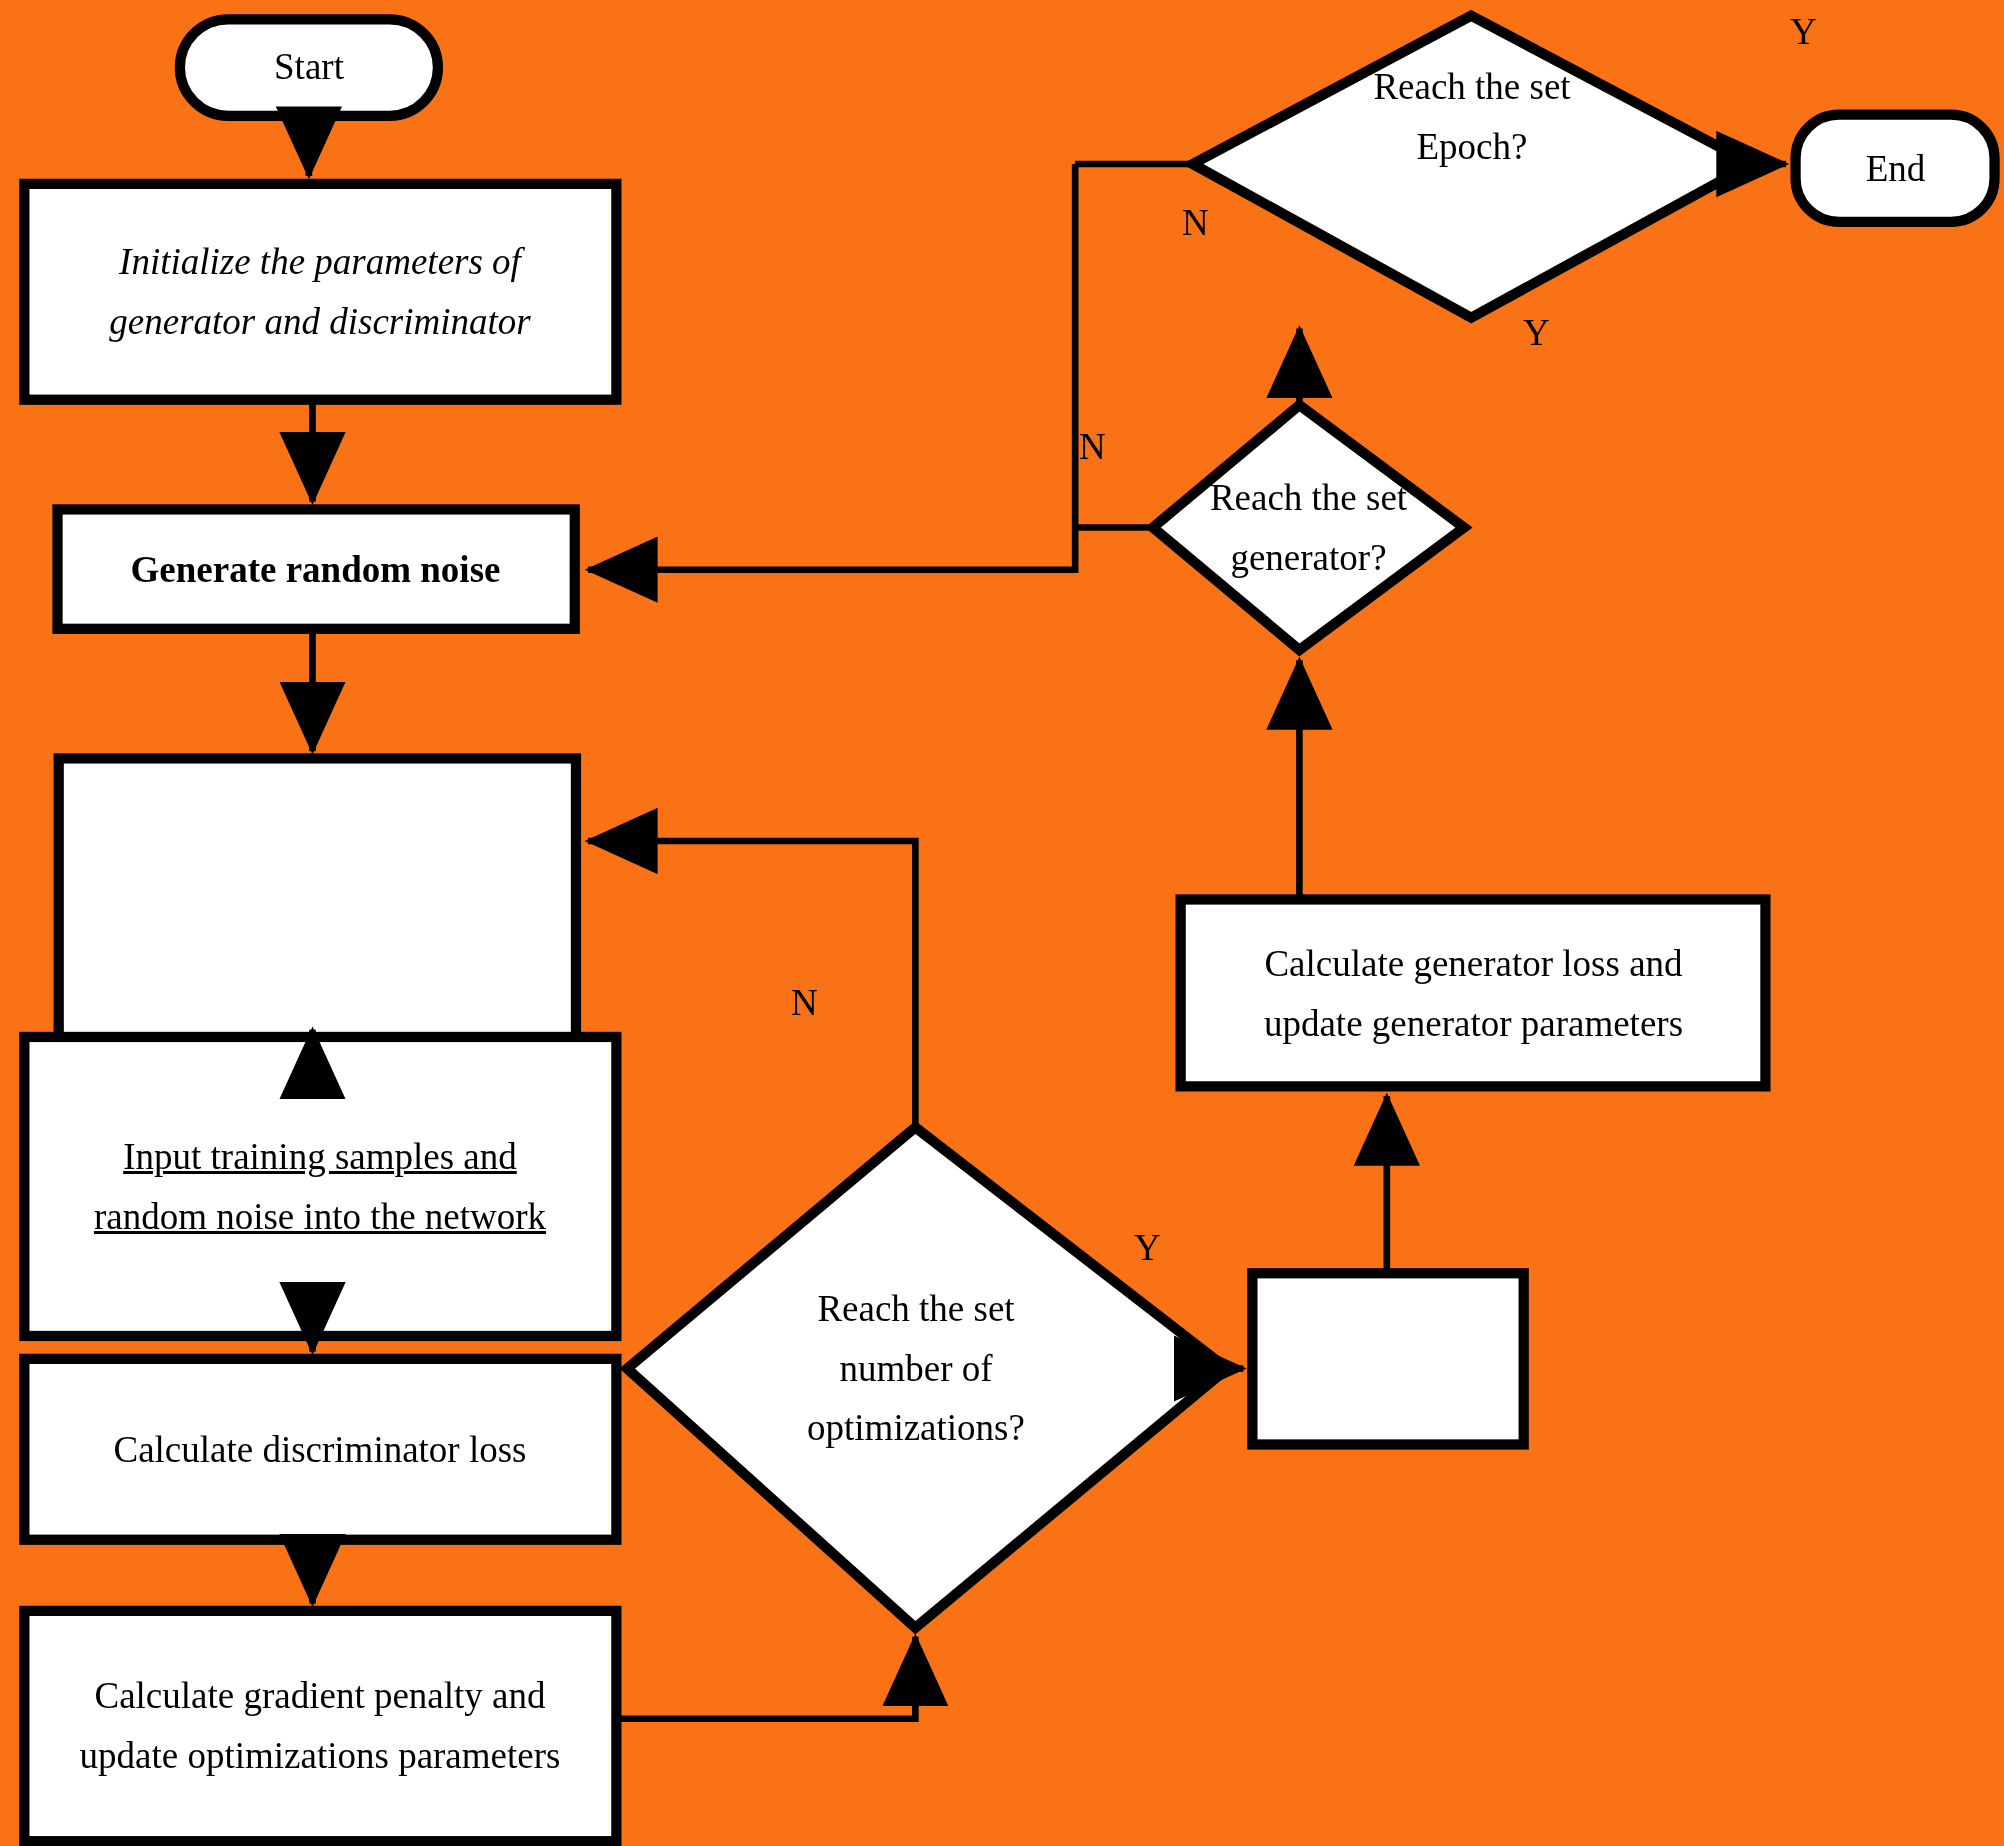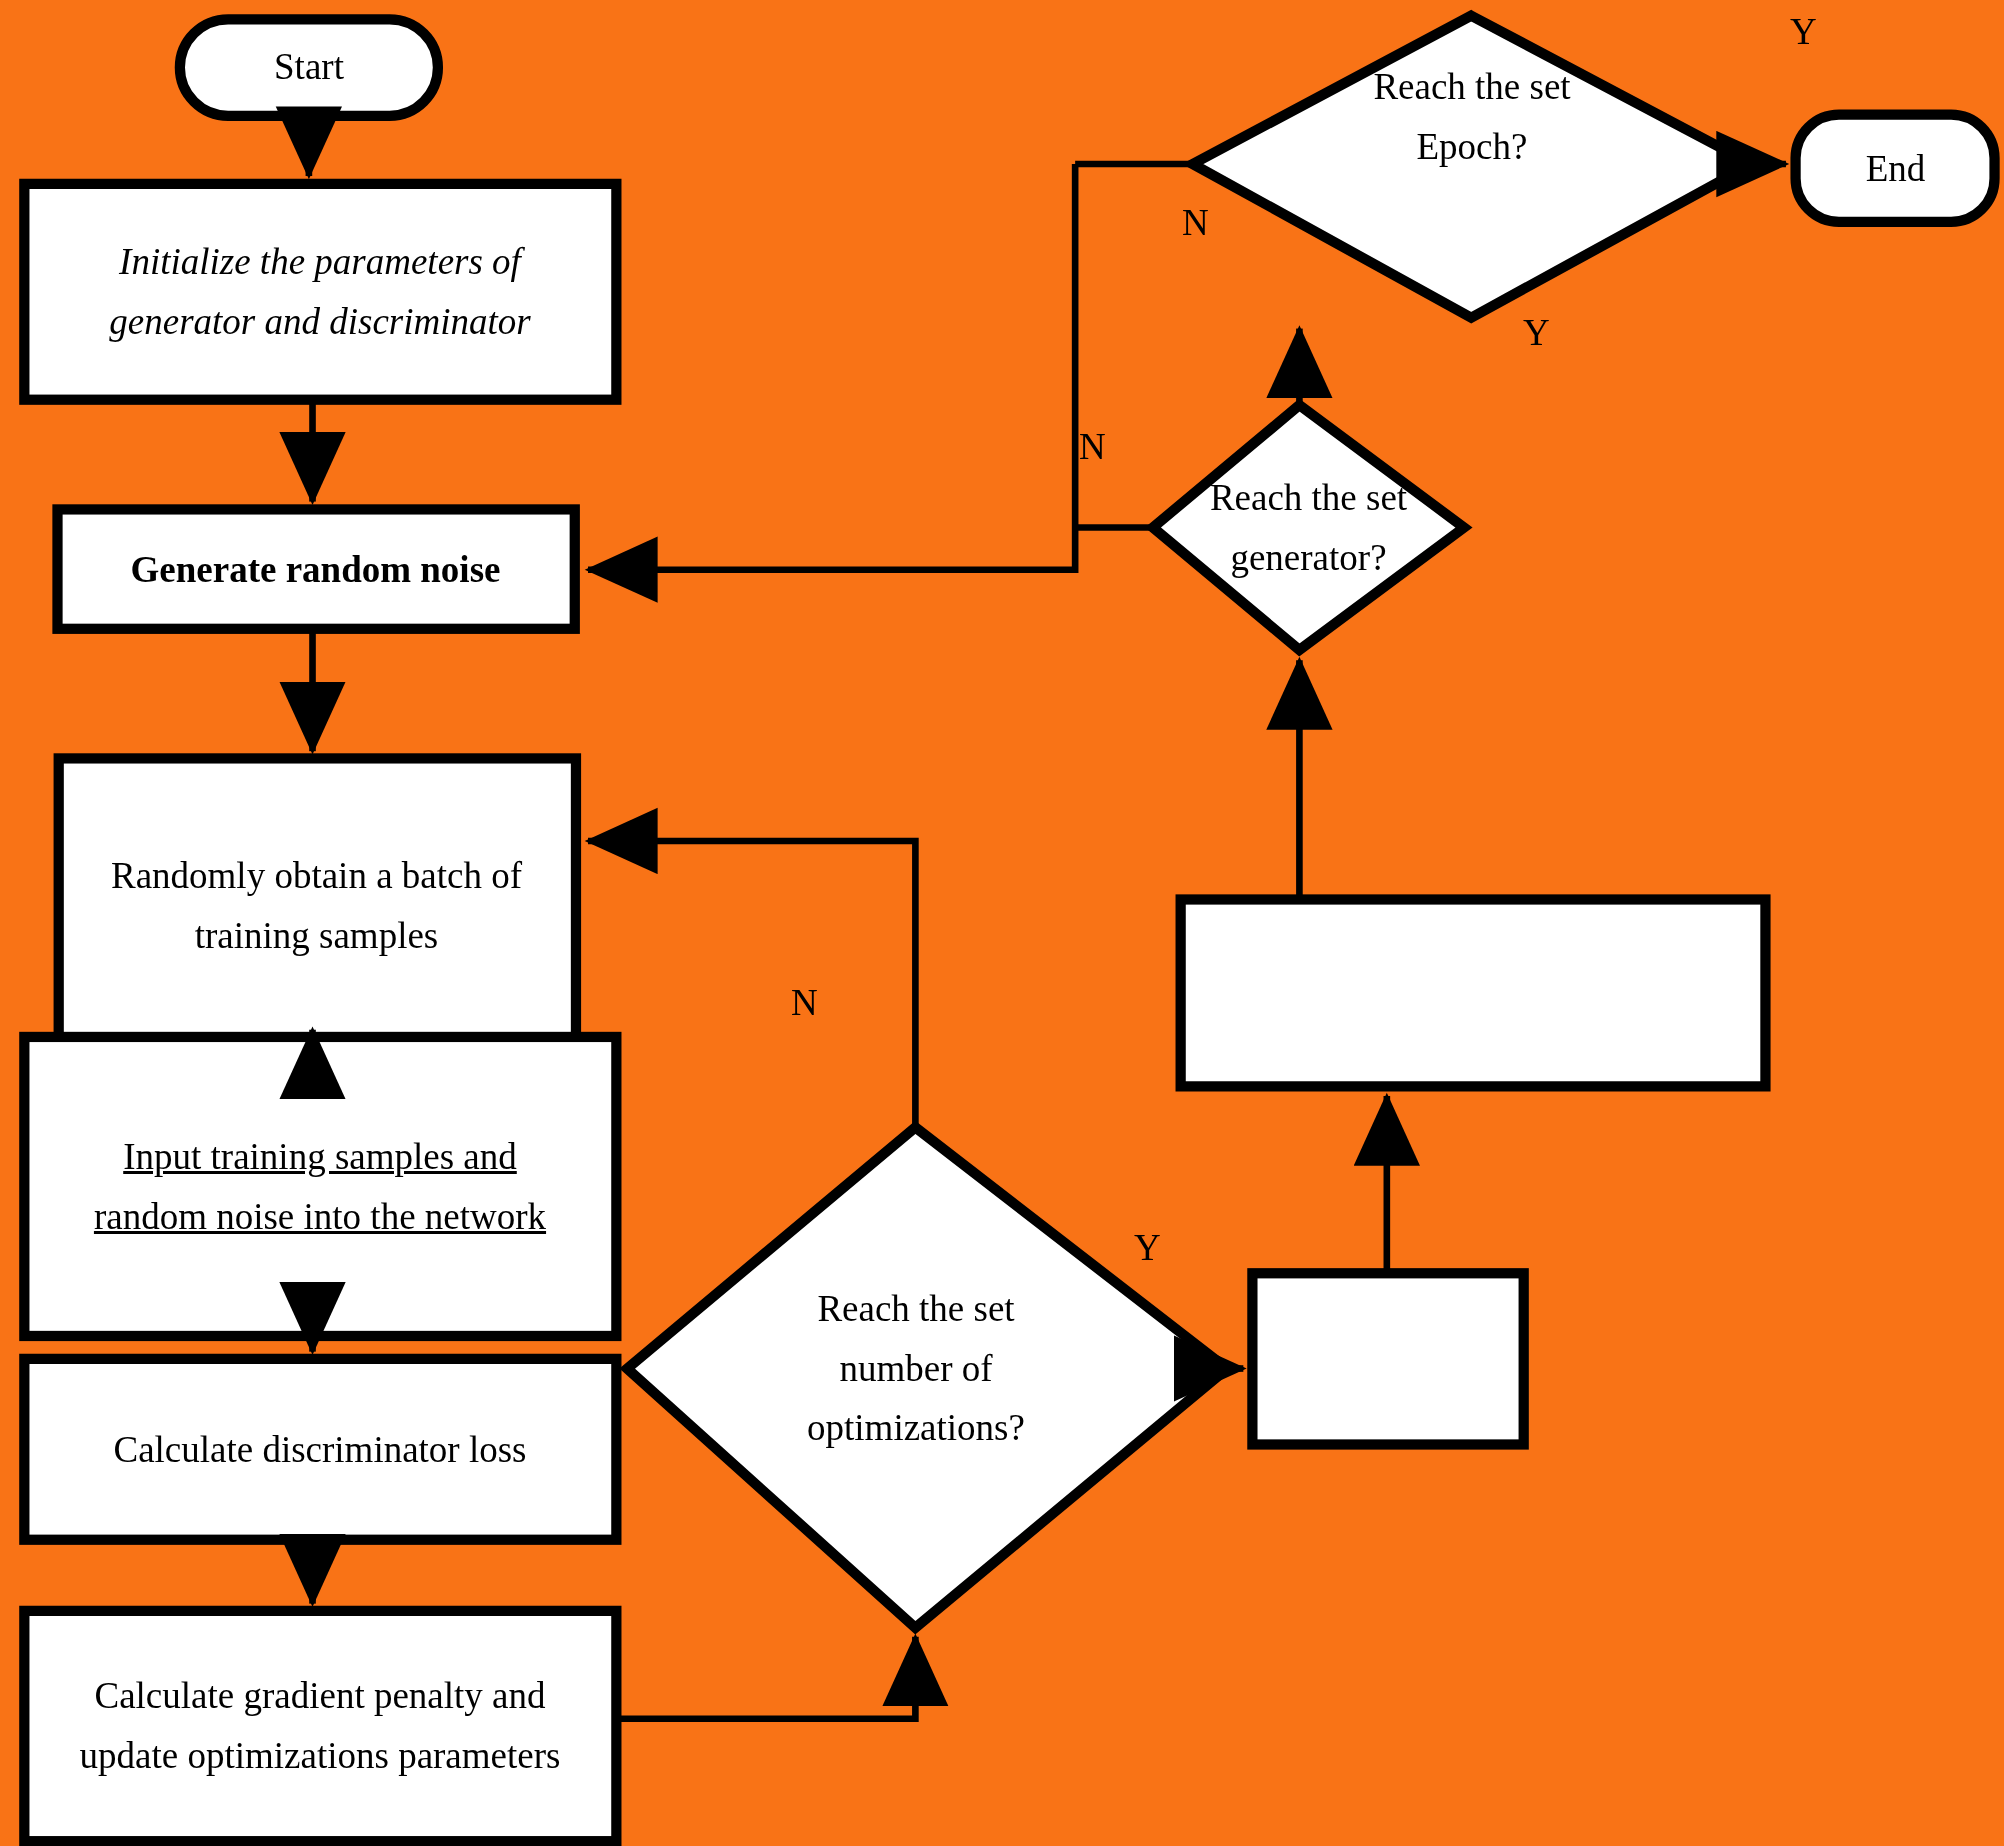--- a/index.html
+++ b/index.html
@@ -142,10 +142,6 @@
     <span class="ln">Generate random noise</span>
   </div>
 
-  <div class="node-label" style="left:58px; top:759px; width:517px; height:293px;">
-    <span class="ln">Randomly obtain a batch of</span>
-    <span class="ln">training samples</span>
-  </div>
 
   <div class="node-label" style="left:24px; top:1037px; width:592px; height:299px;text-decoration:underline;">
     <span class="ln">Input training samples and</span>

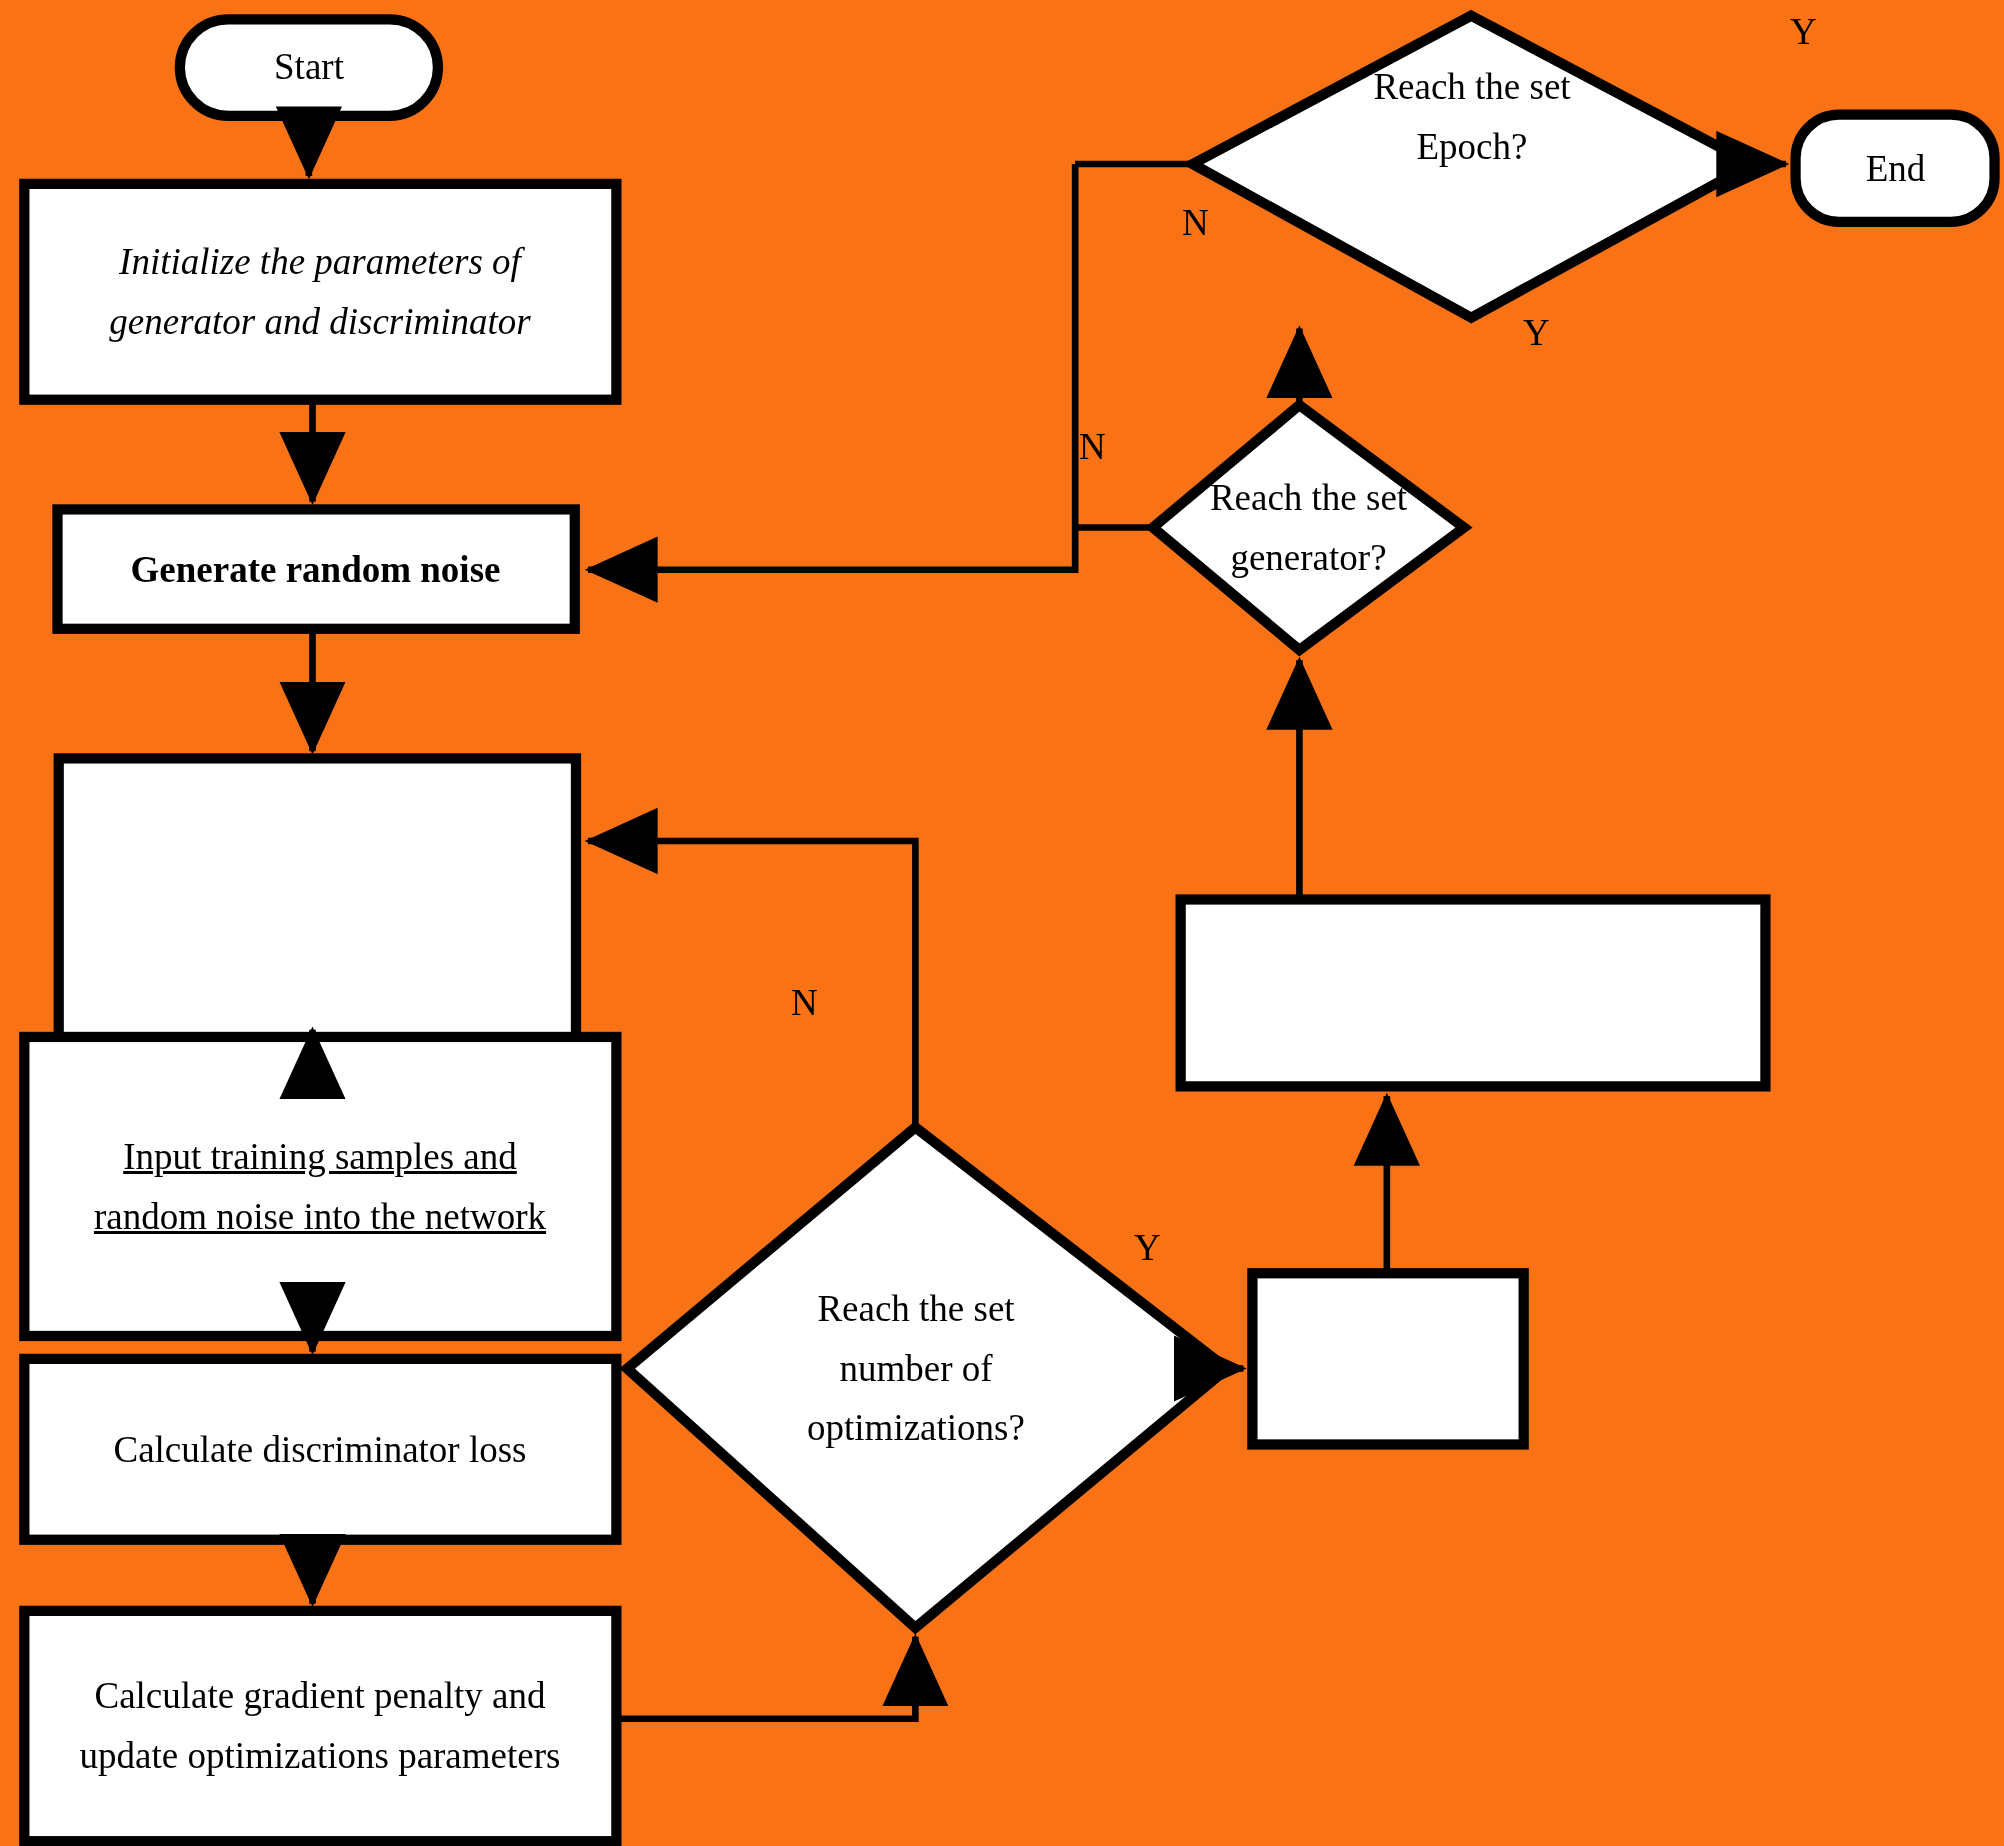--- a/index.html
+++ b/index.html
@@ -164,6 +164,10 @@
   </div>
 
 
+  <div class="node-label" style="left:1181px; top:900px; width:585px; height:187px;">
+    <span class="ln">Calculate generator loss and</span>
+    <span class="ln">update generator parameters</span>
+  </div>
 
   <div class="node-label" style="left:1153px; top:458px; width:311px; height:139px;">
     <span class="ln">Reach the set</span>

